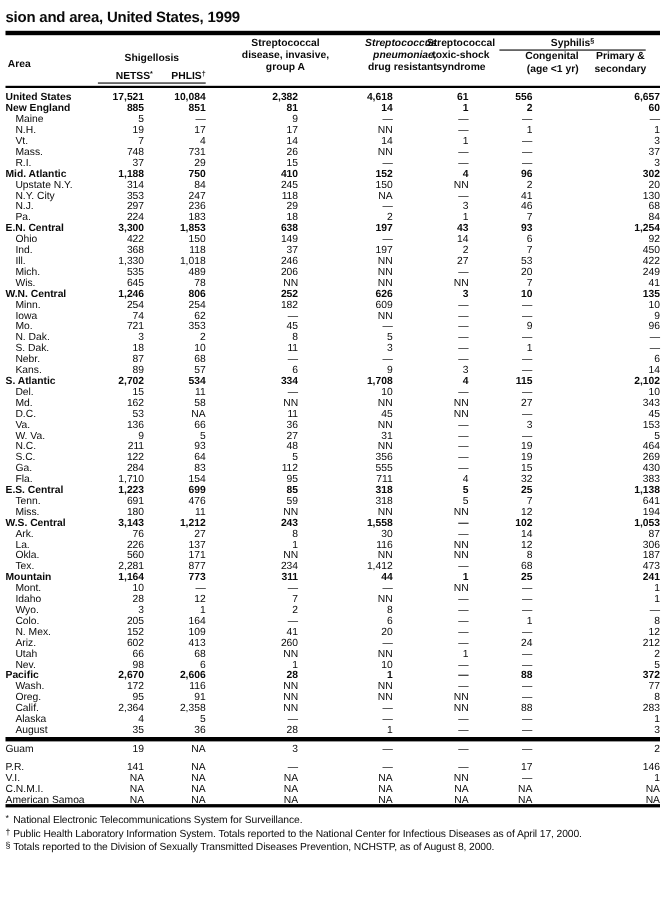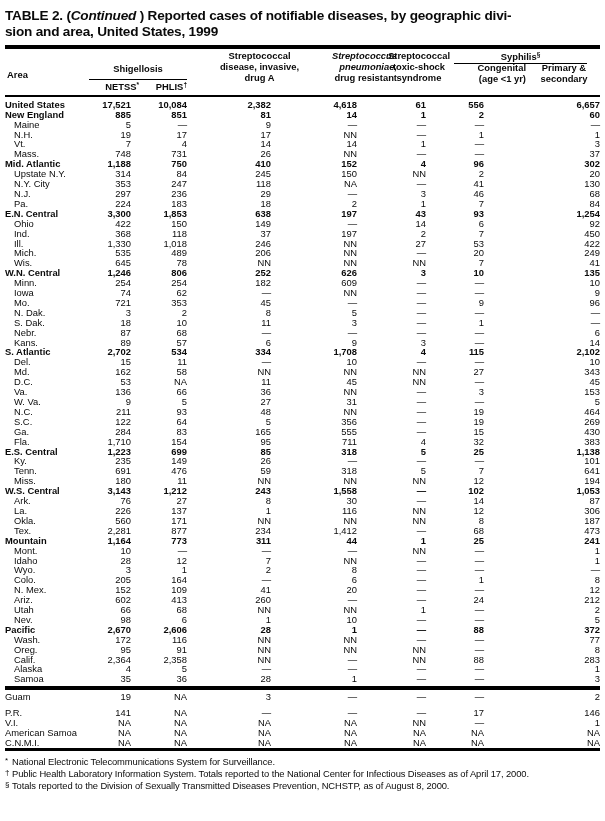--- a/index.html
+++ b/index.html
@@ -61,7 +61,6 @@
 <div class="page">
 
   <div class="title">
-    <div><span>TABLE 2. (</span><span class="ital">Continued</span><span> ) Reported cases of notifiable diseases, by geographic divi-</span></div>
     <div>sion and area, United States, 1999</div>
   </div>
 

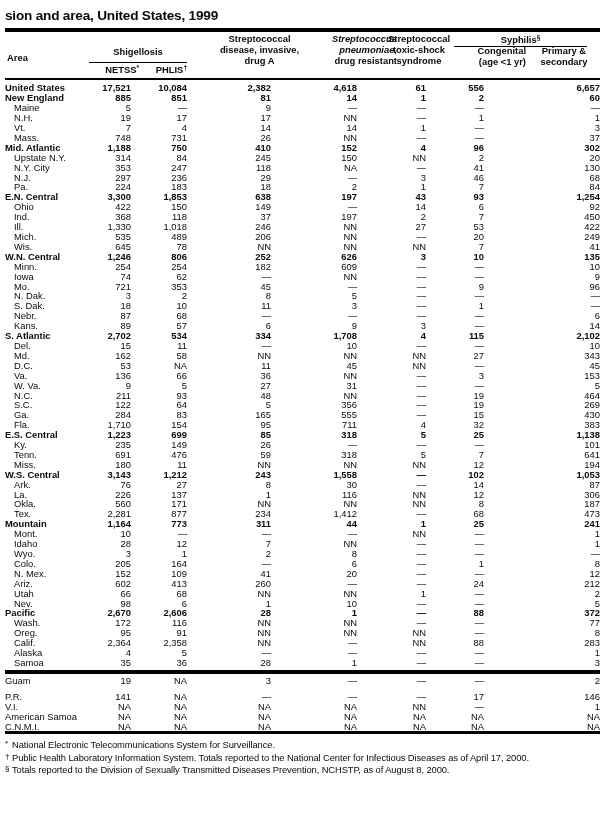--- a/index.html
+++ b/index.html
@@ -23,7 +23,7 @@
   .thead-area { position:relative; height:46px; border-bottom:2.5px solid #000; font-size:9.4px; font-weight:bold; color:#0a0a0a; }
   .thead-area .hcell { position:absolute; line-height:11px; }
   .h-area { left:2px; bottom:15px; }
-  .h-shig { left:84px; width:98px; top:14px; text-align:center; border-bottom:1.8px solid #000; padding-bottom:5px; }
+  .h-shig { left:84px; width:98px; top:14px; text-align:center; border-bottom:1.8px solid #000; padding-bottom:18px; }
   .h-netss { left:76px; width:58px; top:30px; text-align:right; }
   .h-phlis { left:124px; width:58px; top:30px; text-align:right; }
   .h-grpA { left:197px; width:115px; top:1px; text-align:center; line-height:12px; }

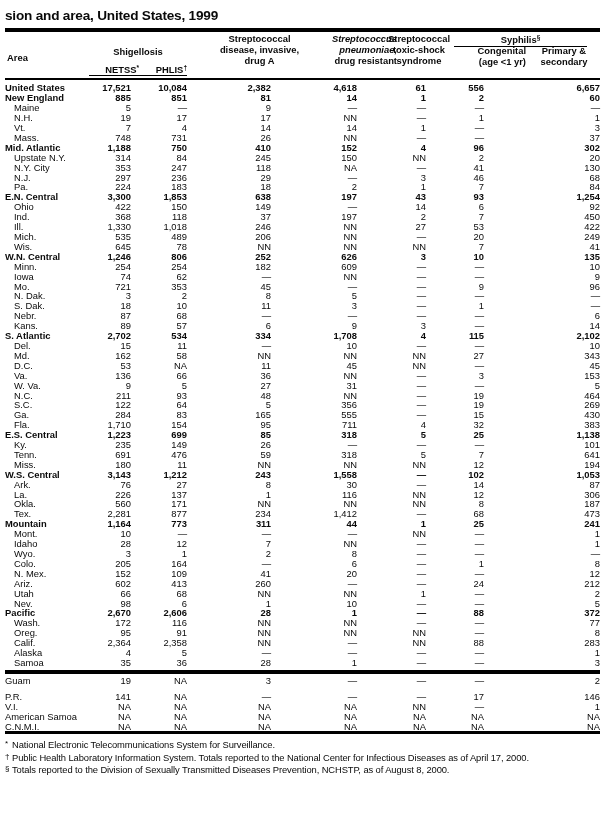--- a/index.html
+++ b/index.html
@@ -76,7 +76,7 @@
     <div class="hcell h-grpA">
       <div>Streptococcal</div>
       <div>disease, invasive,</div>
-      <div>drug A</div>
+      <div>group A</div>
     </div>
 
     <div class="hcell h-pneu">

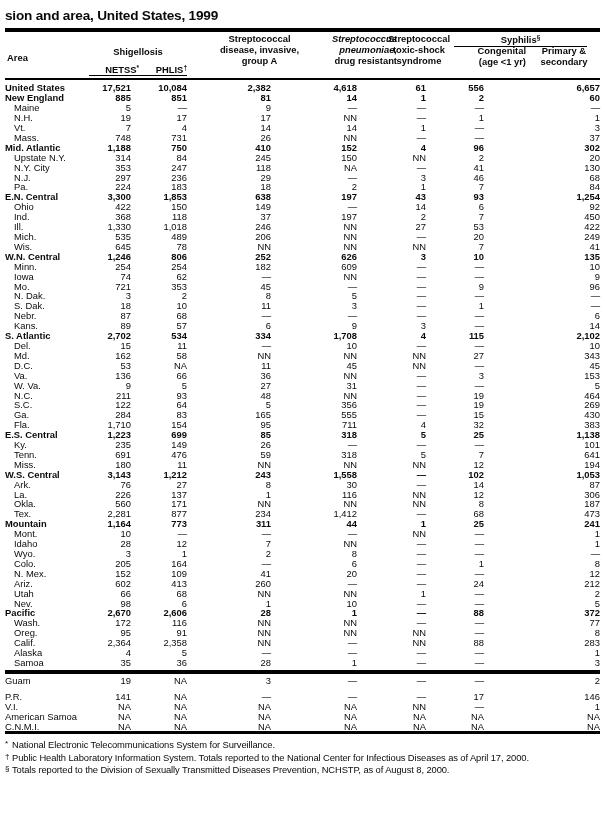--- a/index.html
+++ b/index.html
@@ -176,6 +176,16 @@
           <td class="num">—</td>
           <td class="num c8">37</td>
         </tr>
+        <tr>
+          <td class="area indent">R.I.</td>
+          <td class="num">37</td>
+          <td class="num">29</td>
+          <td class="num">15</td>
+          <td class="num">—</td>
+          <td class="num">—</td>
+          <td class="num">—</td>
+          <td class="num c8">3</td>
+        </tr>
         <tr class="bold">
           <td class="area">Mid. Atlantic</td>
           <td class="num">1,188</td>

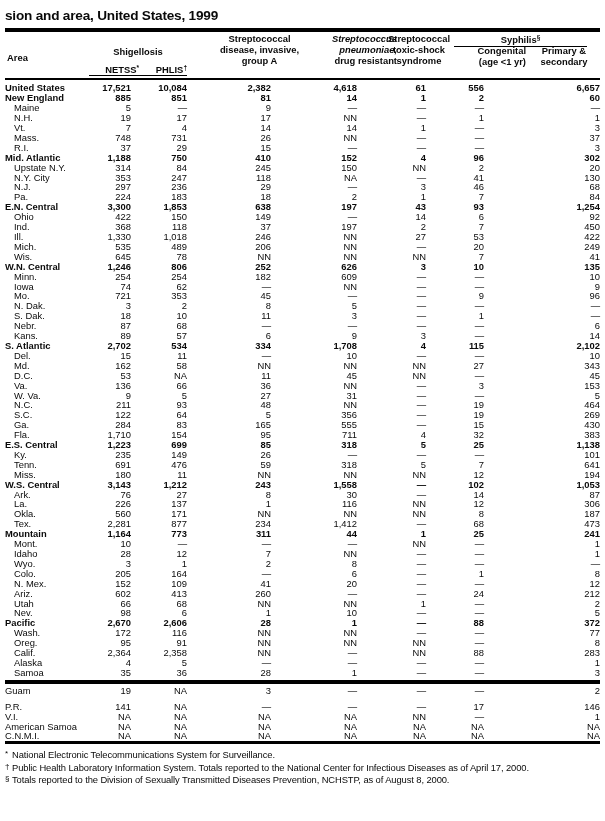--- a/index.html
+++ b/index.html
@@ -460,7 +460,7 @@
           <td class="area indent">Ga.</td>
           <td class="num">284</td>
           <td class="num">83</td>
-          <td class="num">165</td>
+          <td class="num">112</td>
           <td class="num">555</td>
           <td class="num">—</td>
           <td class="num">15</td>

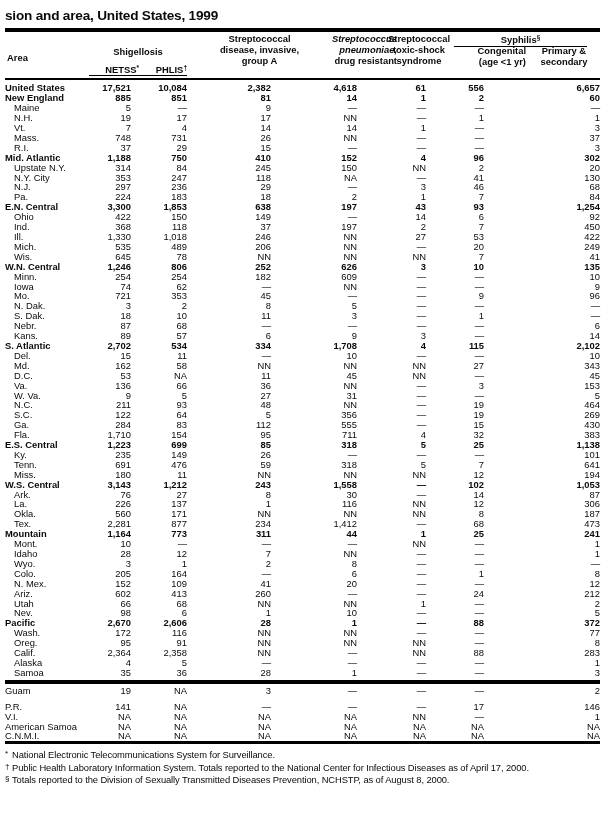--- a/index.html
+++ b/index.html
@@ -487,16 +487,6 @@
           <td class="num c8">1,138</td>
         </tr>
         <tr>
-          <td class="area indent">Ky.</td>
-          <td class="num">235</td>
-          <td class="num">149</td>
-          <td class="num">26</td>
-          <td class="num">—</td>
-          <td class="num">—</td>
-          <td class="num">—</td>
-          <td class="num c8">101</td>
-        </tr>
-        <tr>
           <td class="area indent">Tenn.</td>
           <td class="num">691</td>
           <td class="num">476</td>

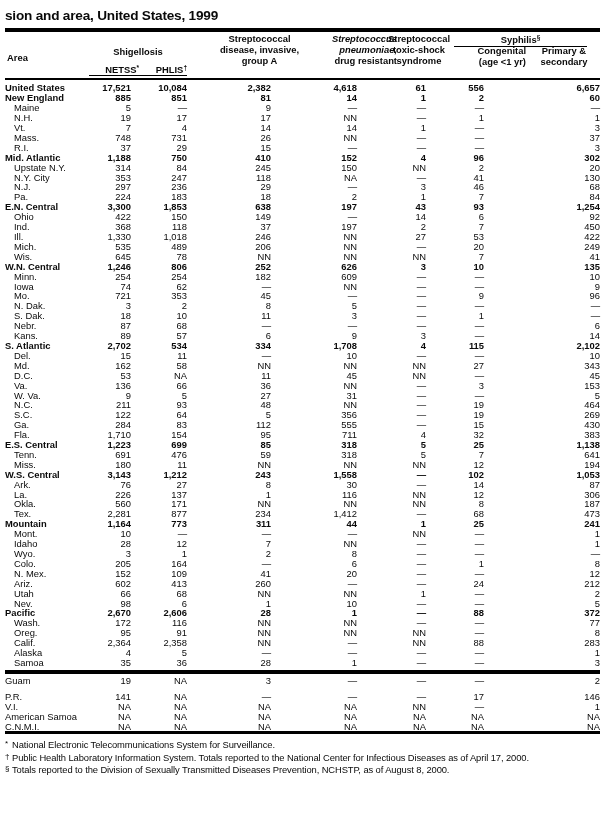--- a/index.html
+++ b/index.html
@@ -697,7 +697,7 @@
           <td class="num c8">1</td>
         </tr>
         <tr>
-          <td class="area indent">Samoa</td>
+          <td class="area indent">August</td>
           <td class="num">35</td>
           <td class="num">36</td>
           <td class="num">28</td>

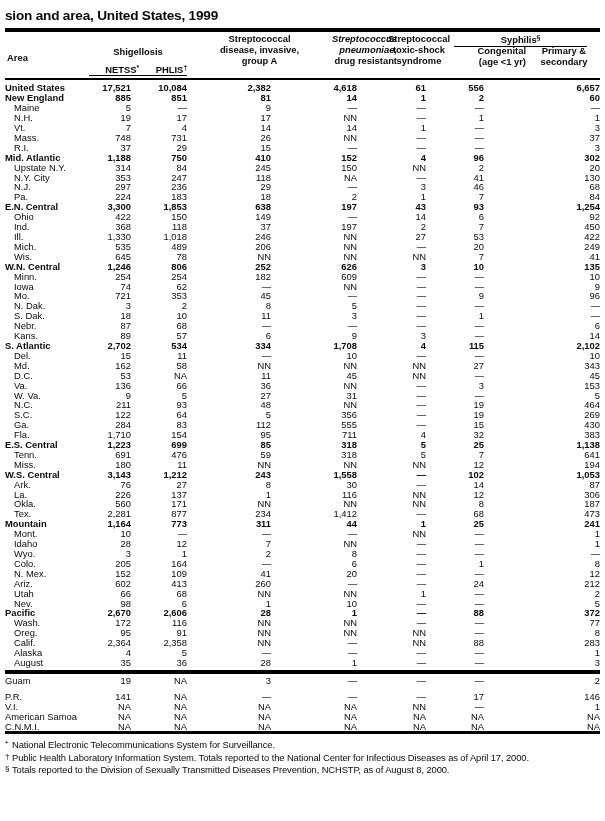--- a/index.html
+++ b/index.html
@@ -754,17 +754,17 @@
           <td class="num c8">1</td>
         </tr>
         <tr>
+          <td class="area">C.N.M.I.</td>
+          <td class="num">NA</td>
+          <td class="num">NA</td>
+          <td class="num">NA</td>
+          <td class="num">NA</td>
+          <td class="num">NA</td>
+          <td class="num">NA</td>
+          <td class="num c8">NA</td>
+        </tr>
+        <tr>
           <td class="area">American Samoa</td>
-          <td class="num">NA</td>
-          <td class="num">NA</td>
-          <td class="num">NA</td>
-          <td class="num">NA</td>
-          <td class="num">NA</td>
-          <td class="num">NA</td>
-          <td class="num c8">NA</td>
-        </tr>
-        <tr>
-          <td class="area">C.N.M.I.</td>
           <td class="num">NA</td>
           <td class="num">NA</td>
           <td class="num">NA</td>

